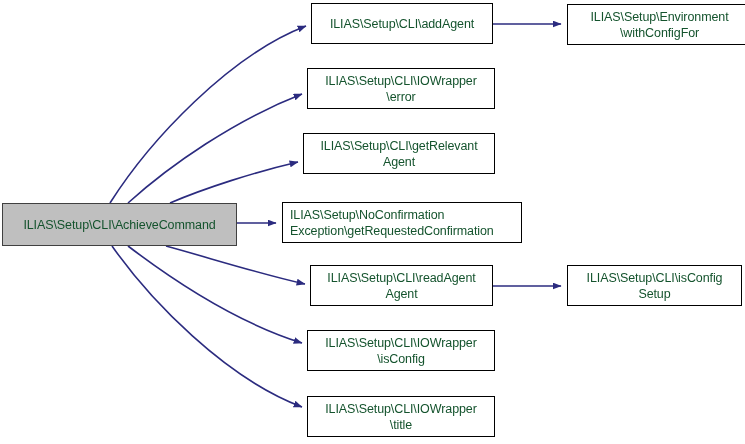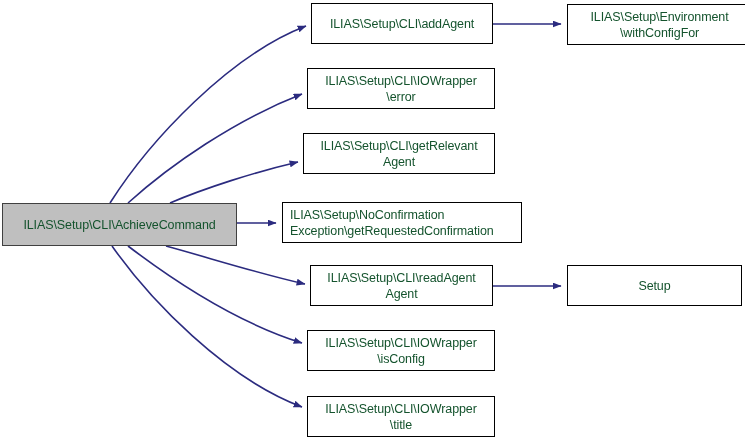--- a/index.html
+++ b/index.html
@@ -103,6 +103,7 @@
         <span class="ln">Agent</span>
       </div>
       <div class="node" style="left: 567px; top: 265px; width: 175px; height: 41px;">
+        <span class="ln">ILIAS\Setup\CLI\isConfig</span>
         <span class="ln">Setup</span>
       </div>
       <div class="node" style="left: 307px; top: 330px; width: 188px; height: 41px;">

